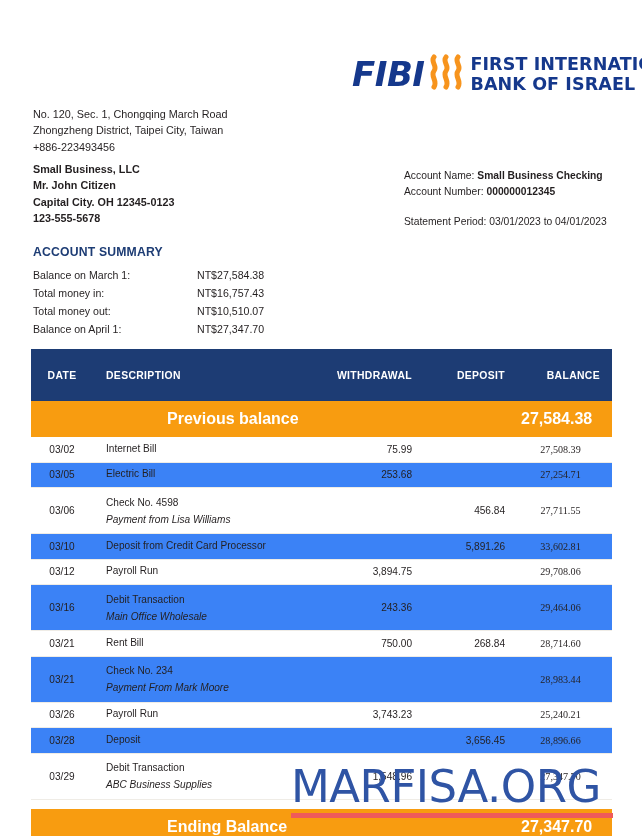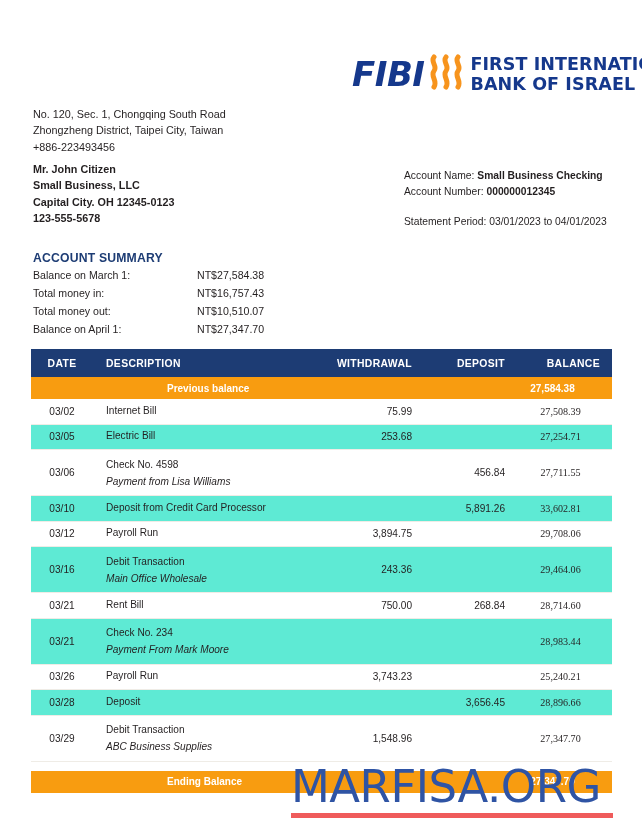--- a/index.html
+++ b/index.html
@@ -227,7 +227,7 @@
 </div>
 
 <div class="bank-address">
-  <div>No. 120, Sec. 1, Chongqing South Road</div>
+  <div>No. 120, Sec. 1, Chongqing March Road</div>
   <div>Zhongzheng District, Taipei City,  Taiwan</div>
   <div>+886-223493456</div>
 </div>

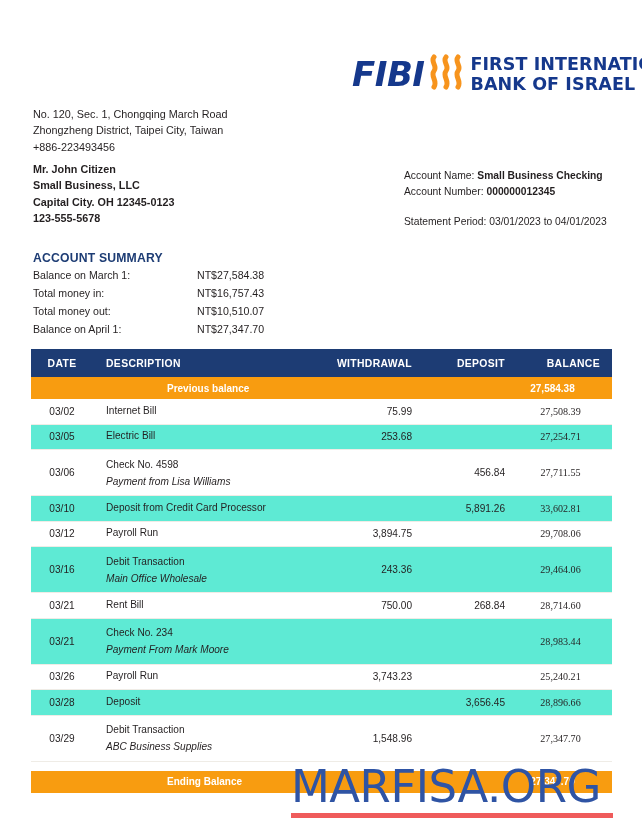--- a/index.html
+++ b/index.html
@@ -233,8 +233,8 @@
 </div>
 
 <div class="customer-address">
+  <div>Small Business, LLC</div>
   <div>Mr. John Citizen</div>
-  <div>Small Business, LLC</div>
   <div>Capital City. OH 12345-0123</div>
   <div>123-555-5678</div>
 </div>

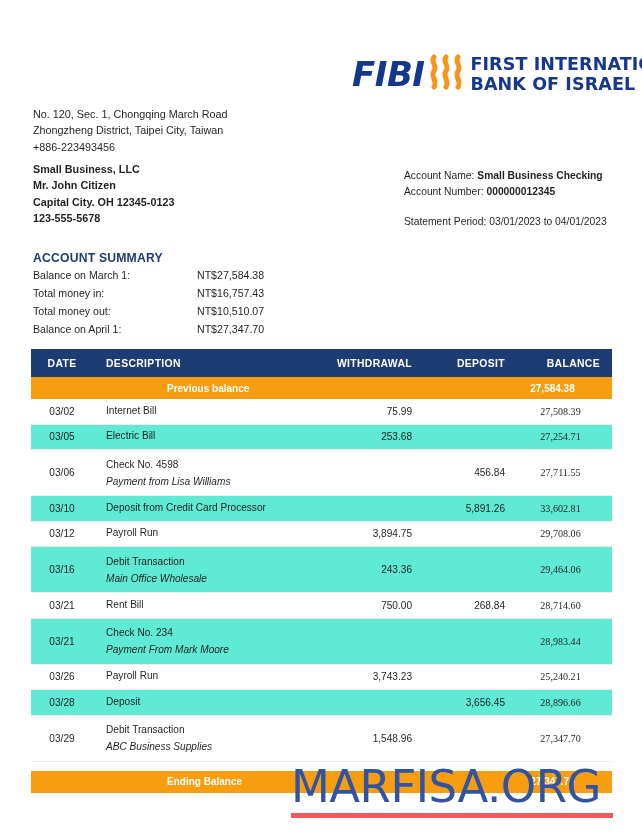--- a/index.html
+++ b/index.html
@@ -87,7 +87,6 @@
     font-weight: bold;
     color: #1d3c74;
     letter-spacing: 0.2px;
-    margin-top: 6px;
   }
   .summary-table {
     position: absolute;

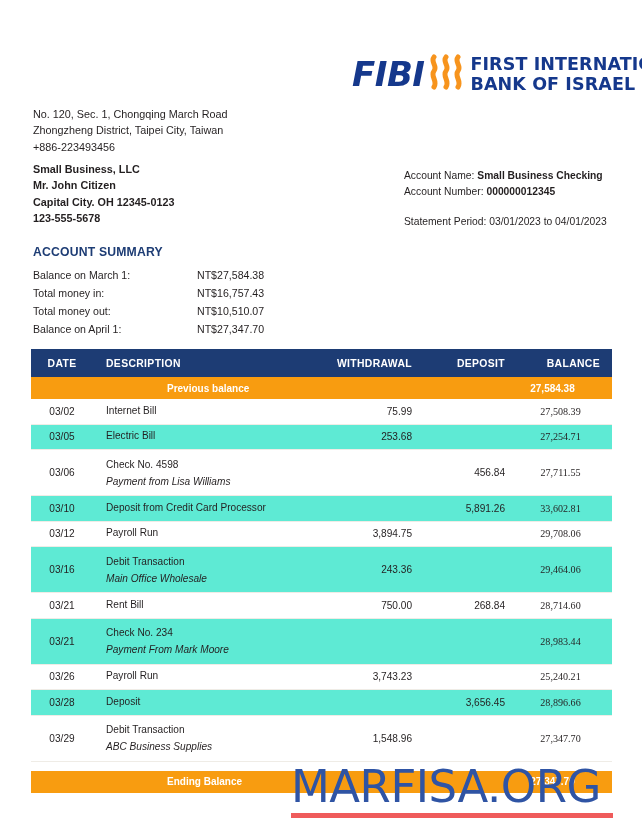--- a/index.html
+++ b/index.html
@@ -127,7 +127,7 @@
     letter-spacing: 0.35px;
     height: 28px;
     vertical-align: middle;
-    padding: 0;
+    padding: 12px;
   }
   .txn-table thead th.h-date { text-align: center; }
   .txn-table thead th.h-desc { text-align: left; padding-left: 13px; }

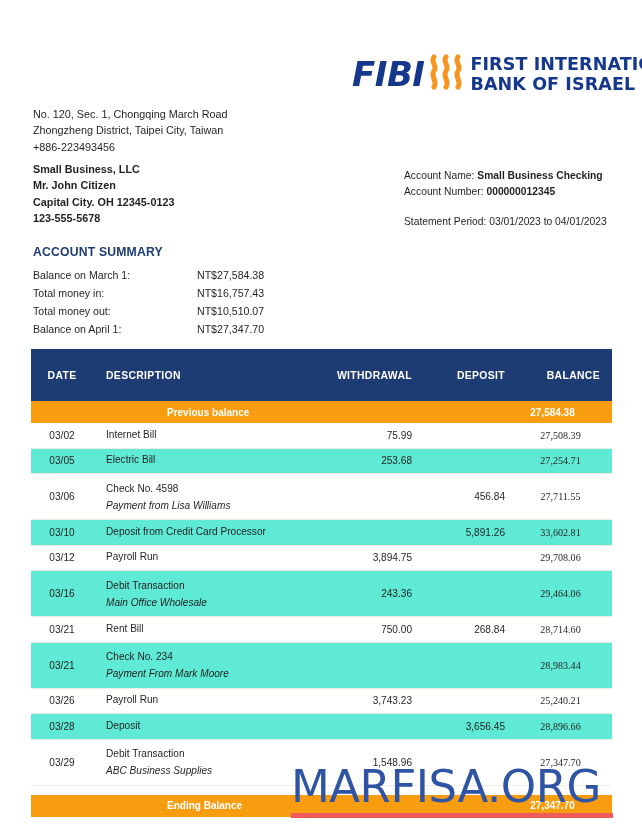--- a/index.html
+++ b/index.html
@@ -138,8 +138,8 @@
     background: #f89c10;
     color: #ffffff;
     font-weight: bold;
-    font-size: 10px;
-    height: 22px;
+    font-size: 16px;
+    height: 36px;
   }
   .band td { padding: 0; vertical-align: middle; }
   .band td.band-label { padding-left: 74px; }

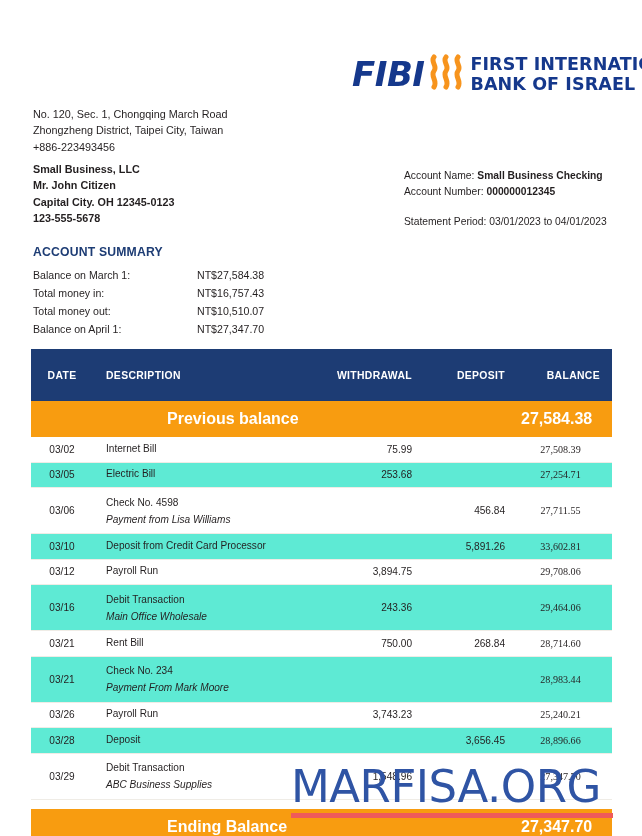--- a/index.html
+++ b/index.html
@@ -152,7 +152,7 @@
     vertical-align: middle;
     border-bottom: 1px solid #efece6;
   }
-  tr.row.alt td { background: #5eead4; }
+  tr.row.alt td { background: #3b82f6; }
 
   td.cell-date {
     text-align: center;

